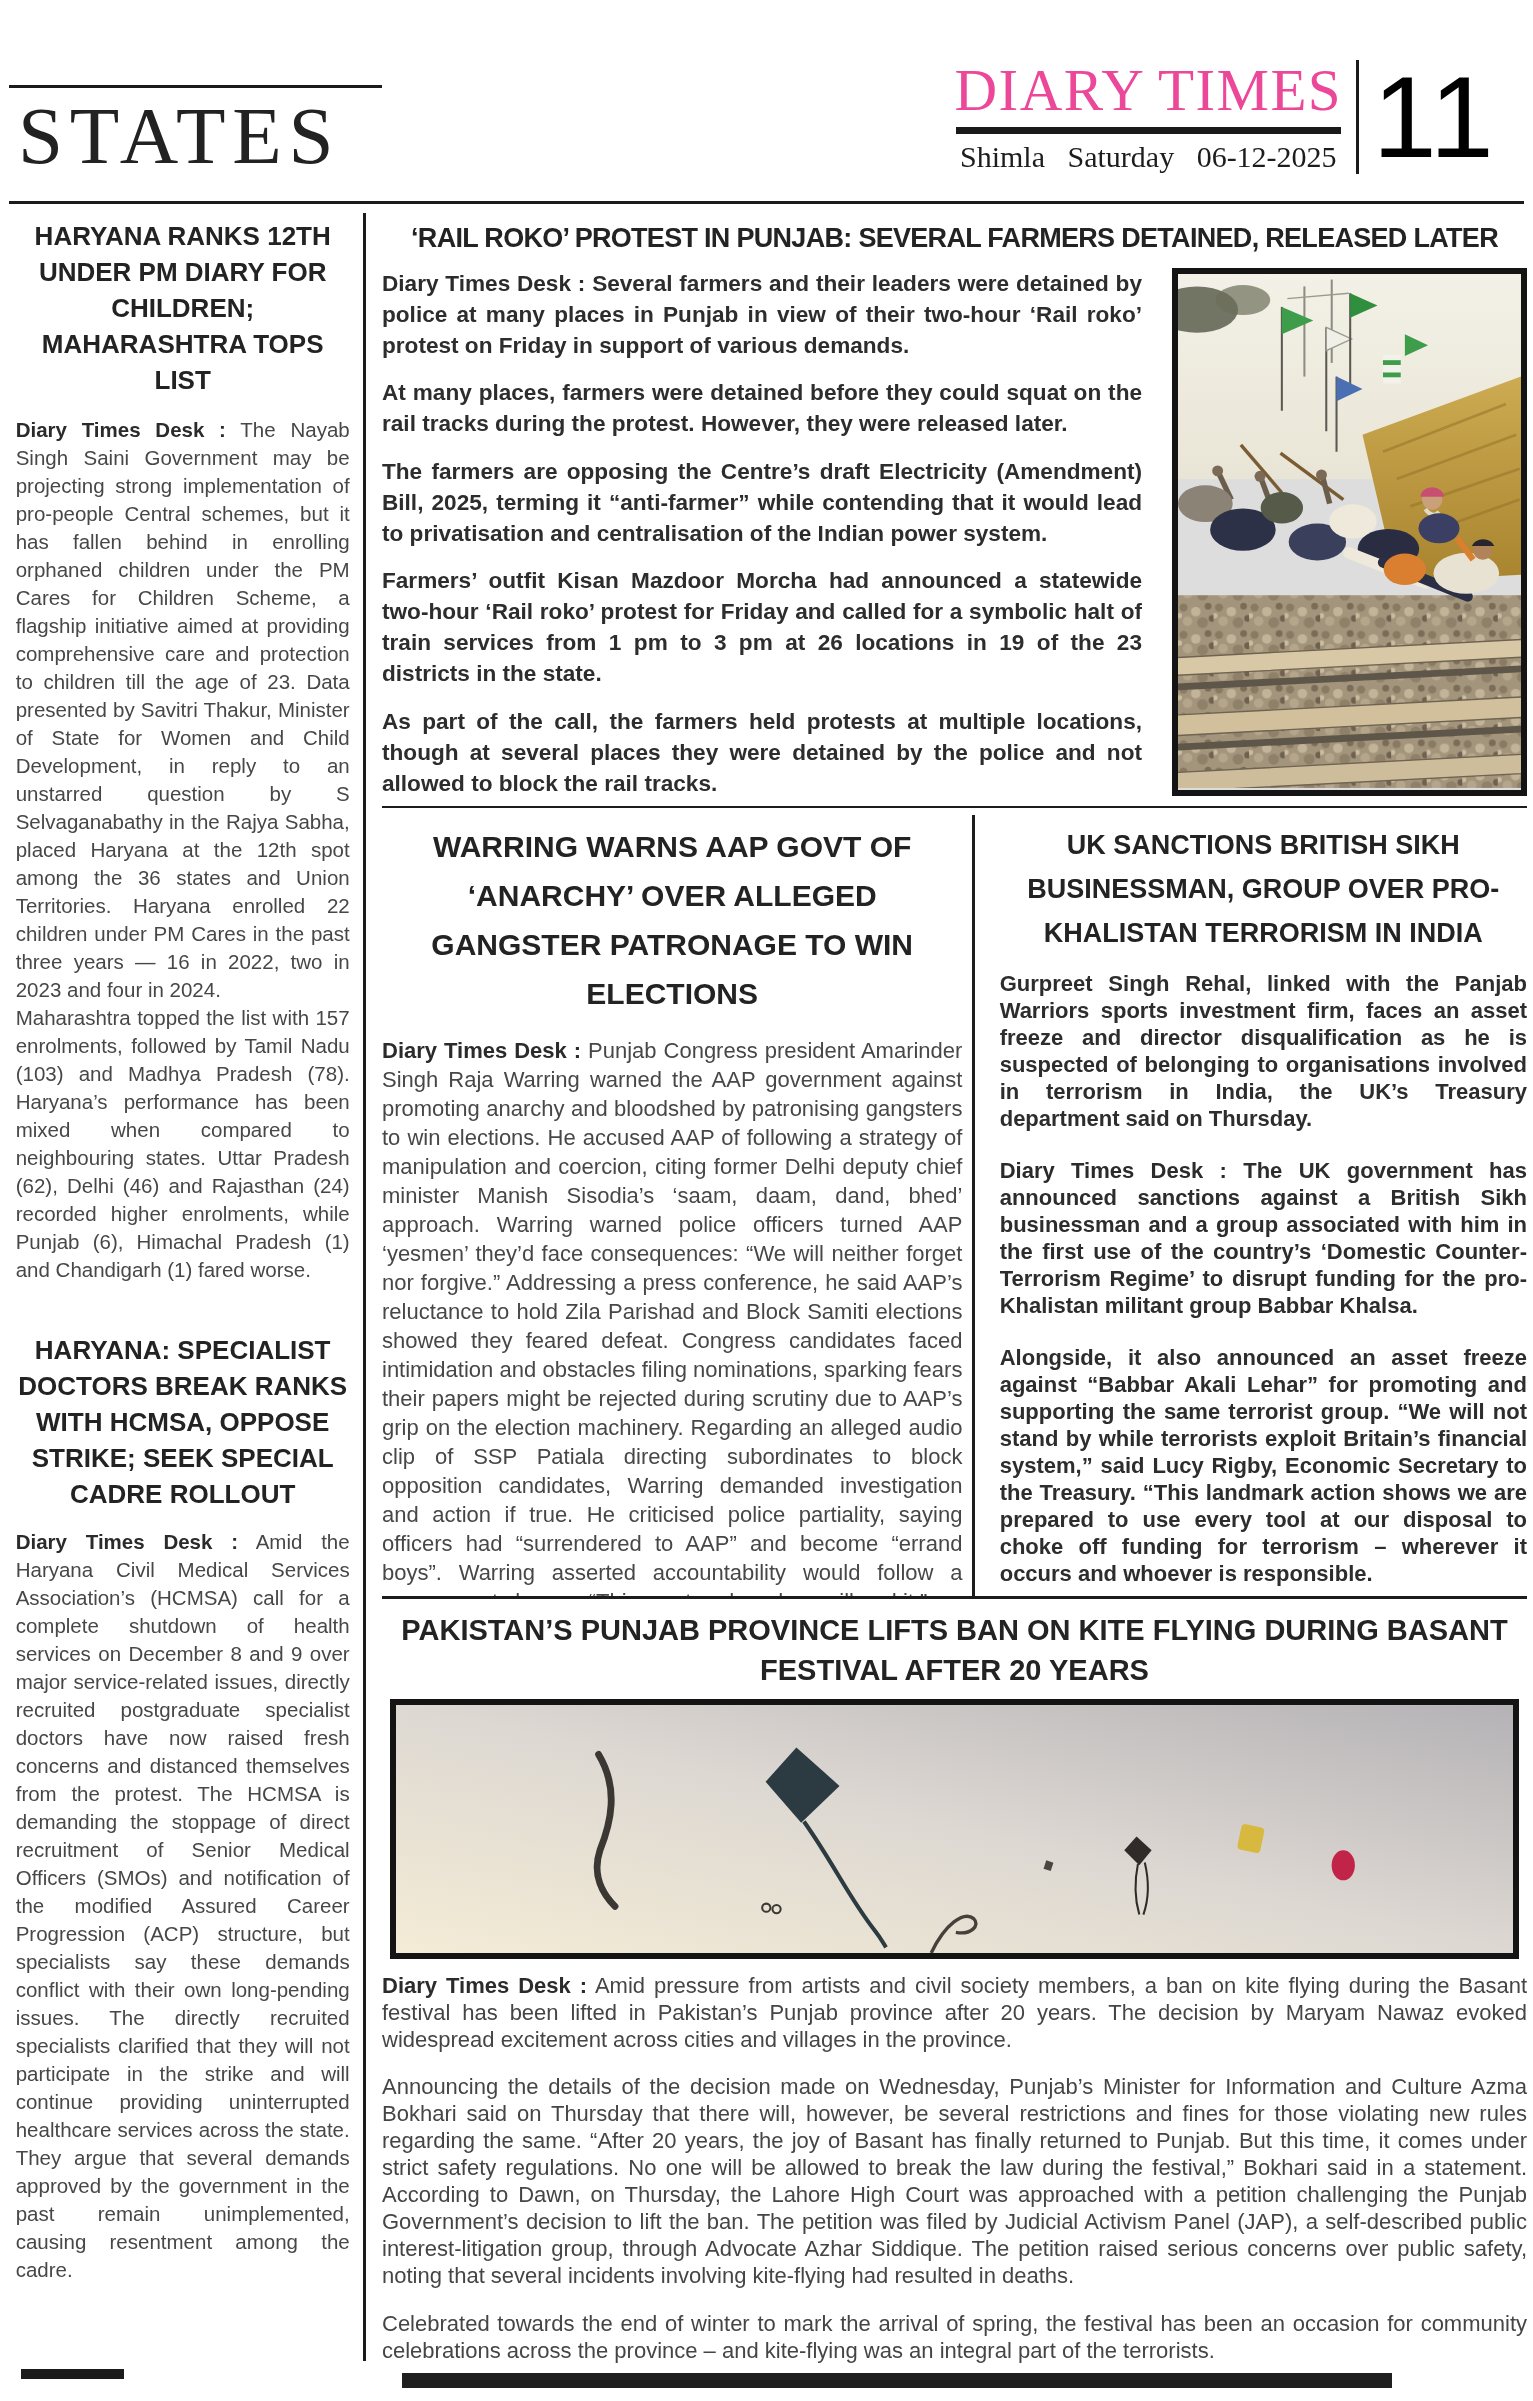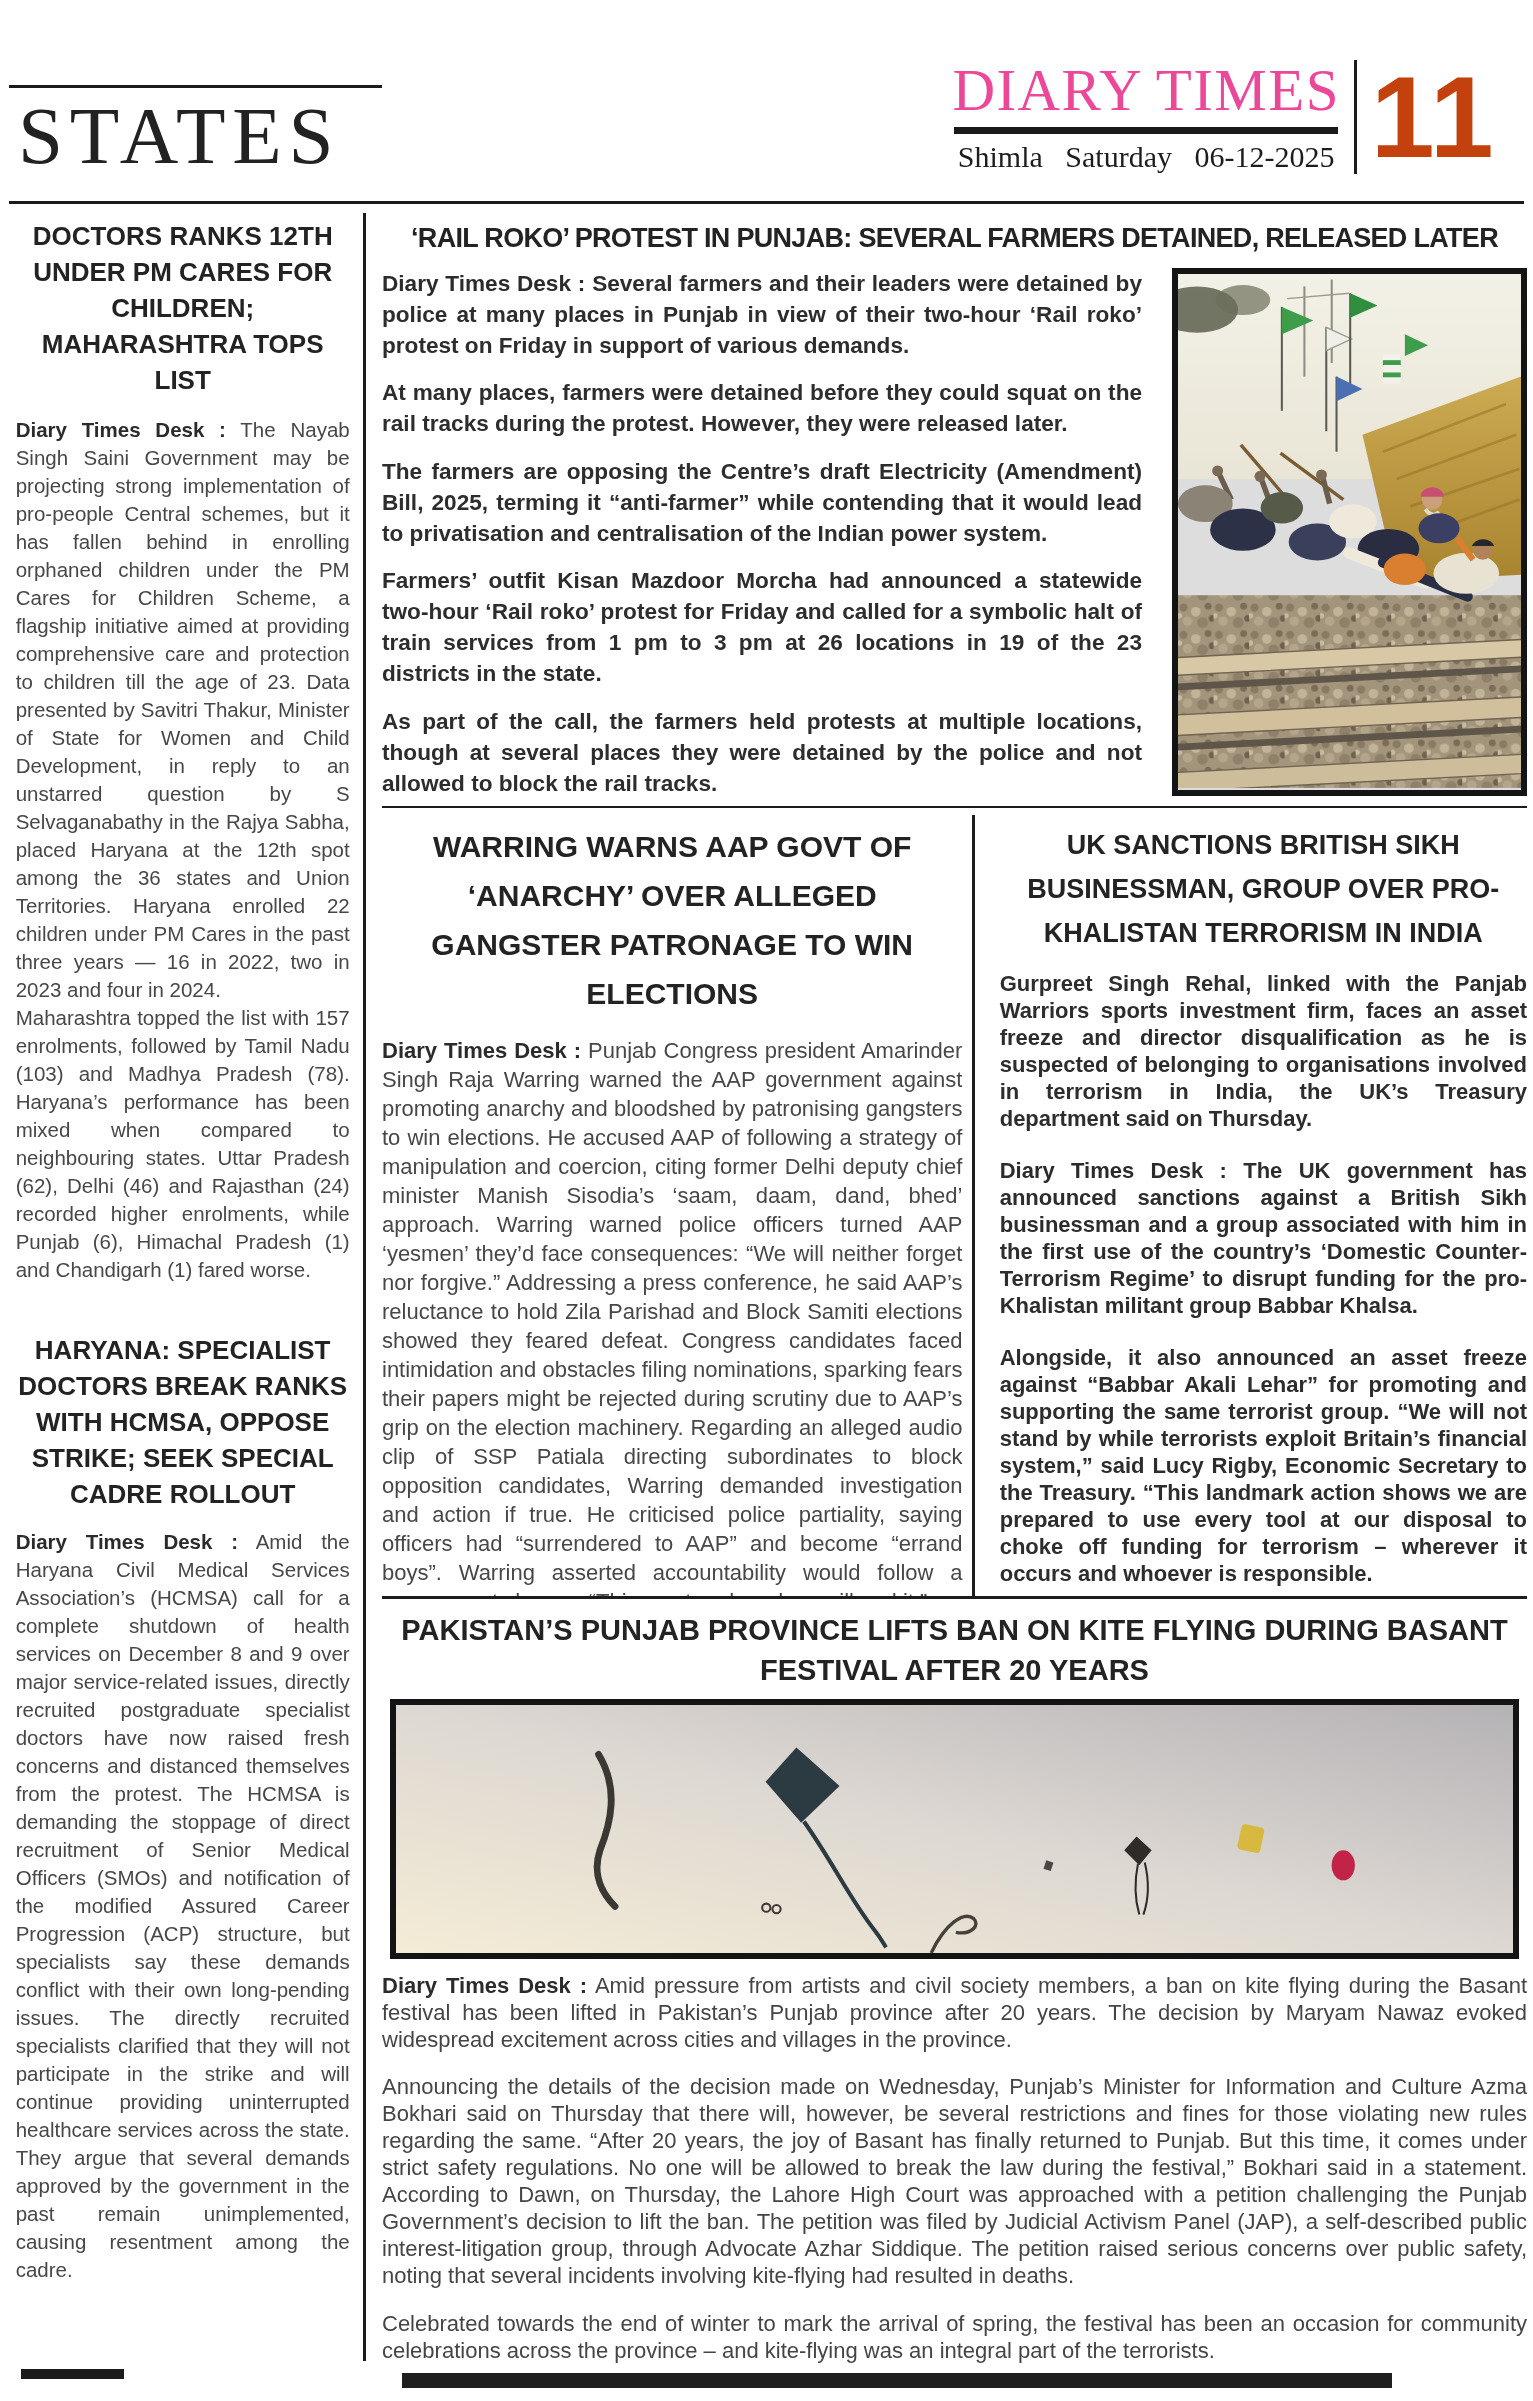--- a/index.html
+++ b/index.html
@@ -15,7 +15,7 @@
   .mh-rule{height:6.2px;background:#1a1a1a;margin:5.5px 1.4px 6.8px 1.4px;}
   .dateline{font-family:"Liberation Serif",serif;font-size:30px;color:#1d1d1d;word-spacing:15px;}
   .mh-vbar{width:3.4px;align-self:stretch;background:#1b1b1b;}
-  .page-num{font-size:115px;font-weight:700;color:#c2410c;line-height:.95;letter-spacing:1.4px;}
+  .page-num{font-size:115px;font-weight:400;color:#000000;line-height:.95;letter-spacing:1.4px;}
   .rule-header{position:absolute;left:9px;top:201px;width:1515px;height:3.4px;background:#1b1b1b;}
   
   .hl{font-weight:700;color:#232323;text-align:center;}

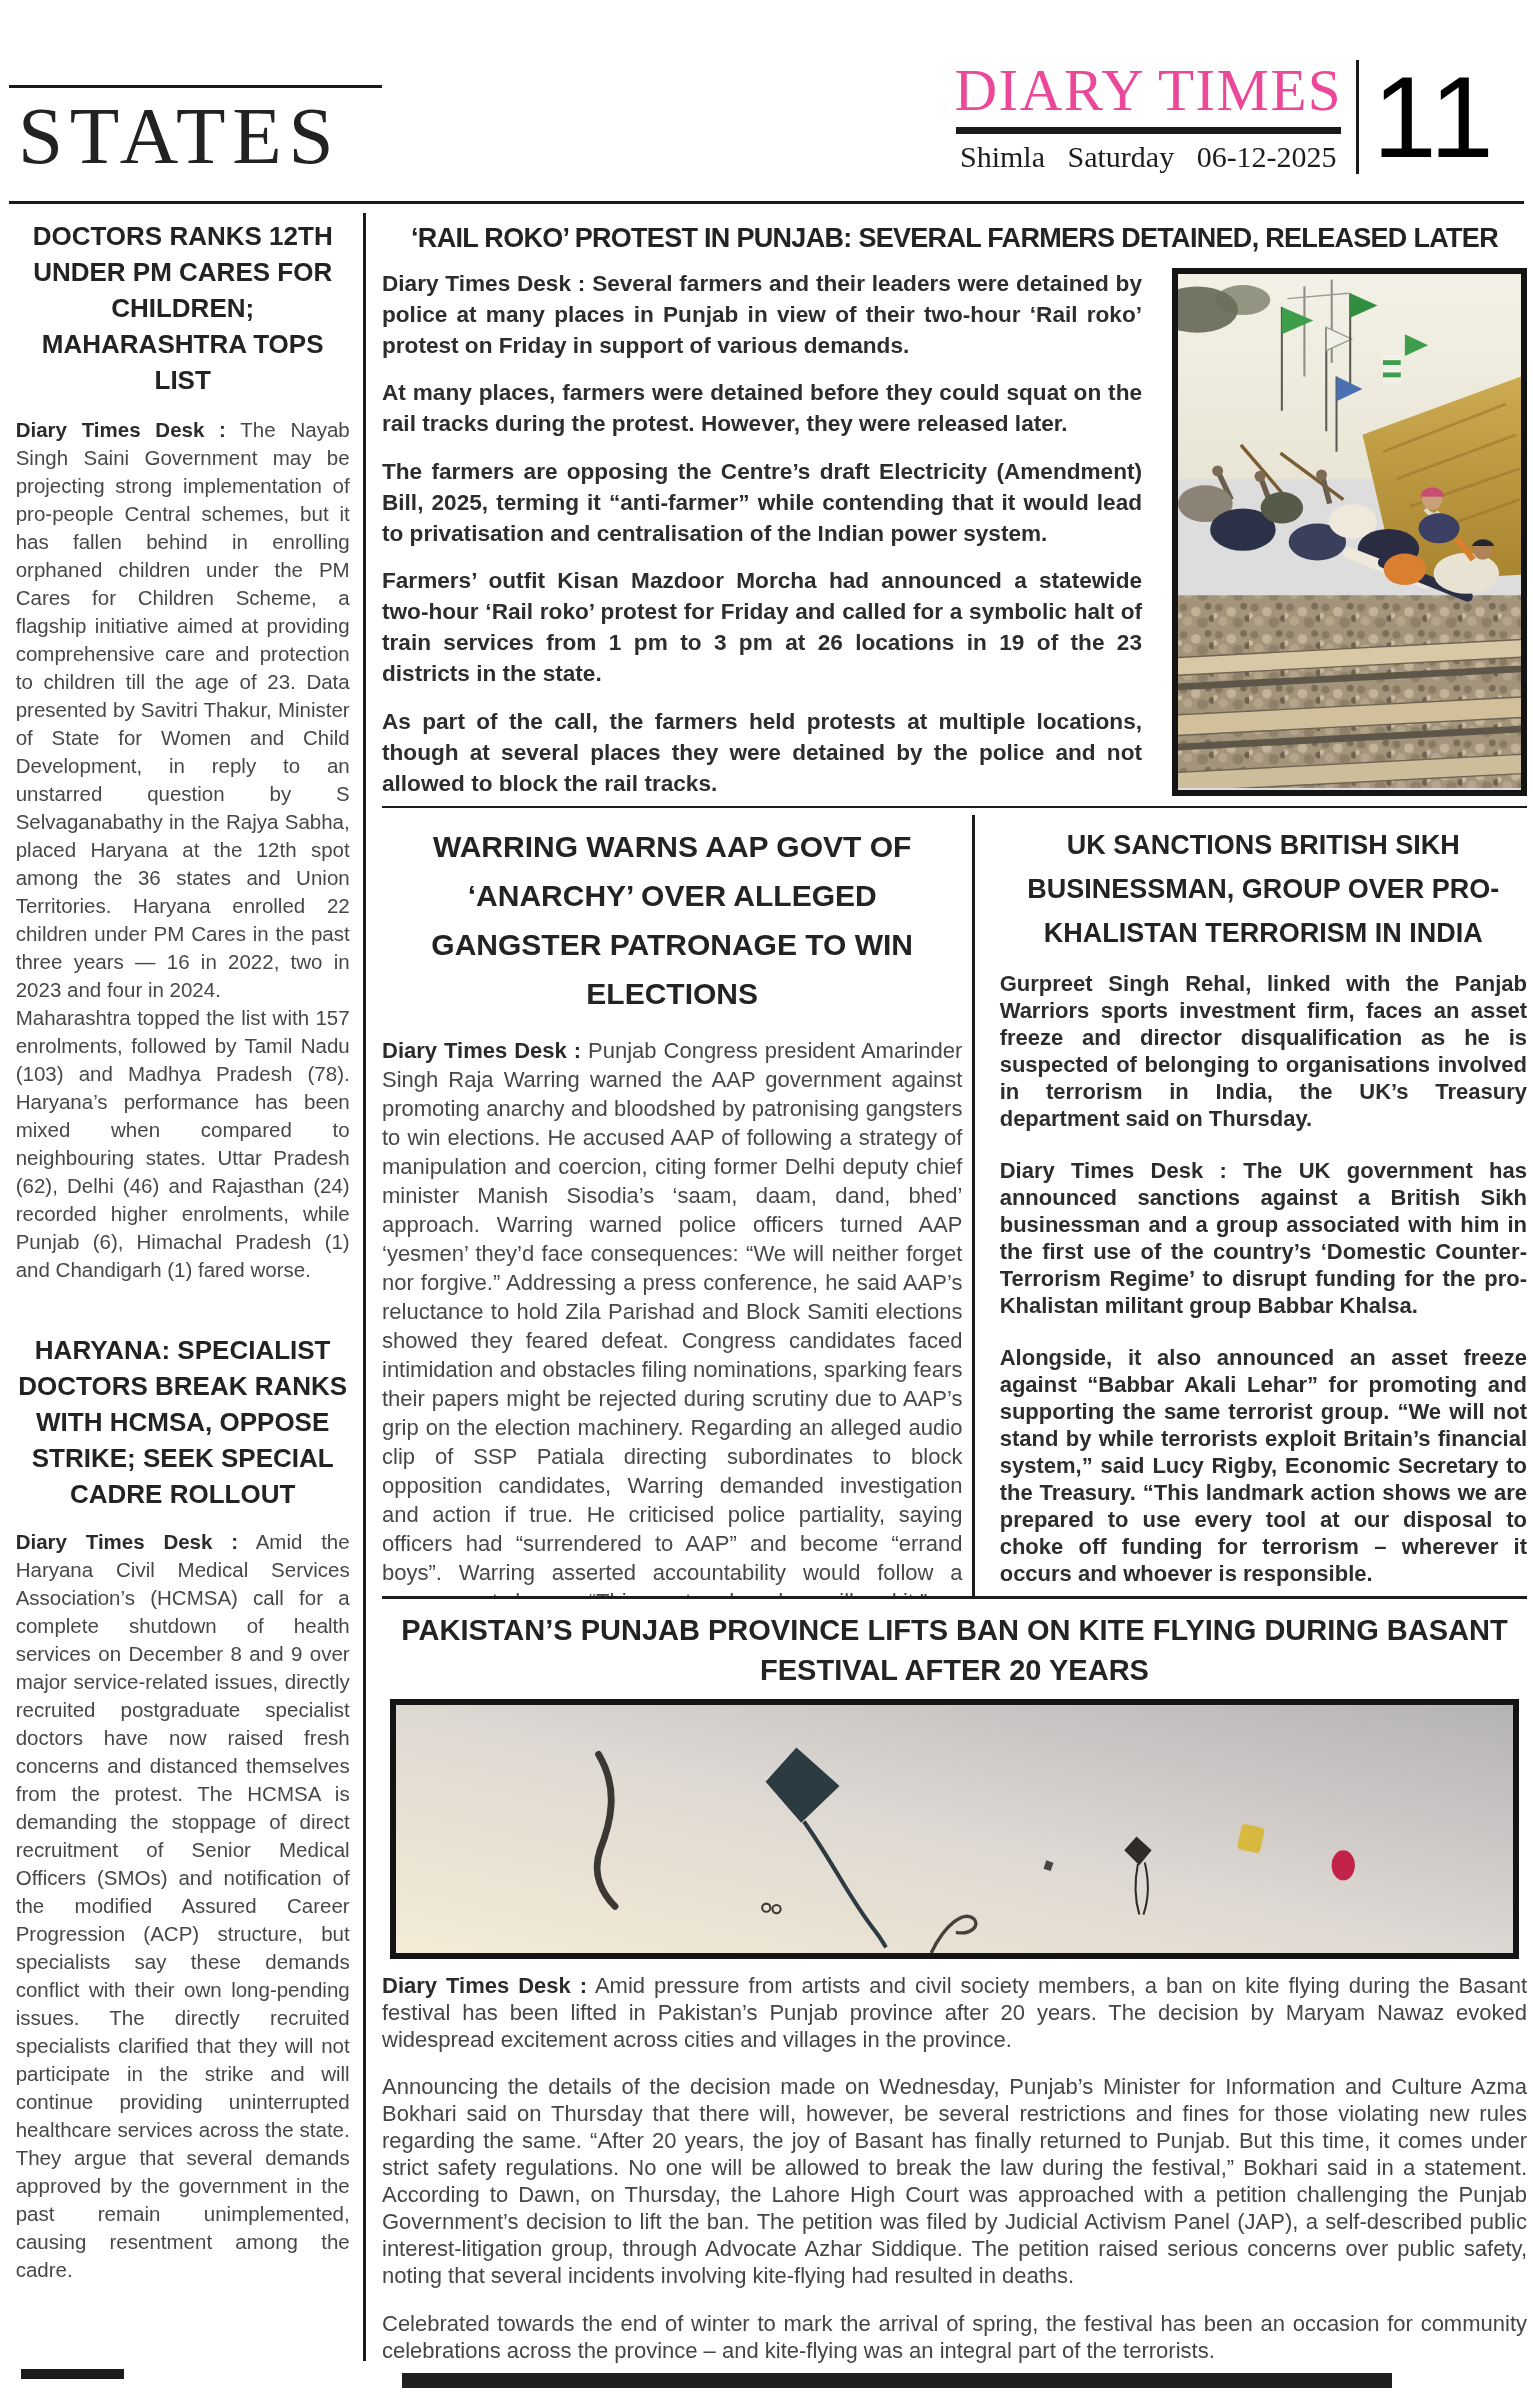--- a/index.html
+++ b/index.html
@@ -76,7 +76,7 @@
 
   <div class="left-col">
     <article>
-      <h2 class="hl lc-h1" style="margin:0 0 18px 0;">DOCTORS RANKS 12TH UNDER PM CARES FOR CHILDREN; MAHARASHTRA TOPS LIST</h2>
+      <h2 class="hl lc-h1" style="margin:0 0 18px 0;">HARYANA RANKS 12TH UNDER PM DIARY FOR CHILDREN; MAHARASHTRA TOPS LIST</h2>
       <p class="jt lc-p1"><span class="desk">Diary Times Desk :</span> <span>The Nayab Singh Saini Government may be projecting strong implementation of pro-people Central schemes, but it has fallen behind in enrolling orphaned children under the PM Cares for Children Scheme, a flagship initiative aimed at providing comprehensive care and protection to children till the age of 23. Data presented by Savitri Thakur, Minister of State for Women and Child Development, in reply to an unstarred question by S Selvaganabathy in the Rajya Sabha, placed Haryana at the 12th spot among the 36 states and Union Territories. Haryana enrolled 22 children under PM Cares in the past three years — 16 in 2022, two in 2023 and four in 2024.</span></p>
       <p class="jt">Maharashtra topped the list with 157 enrolments, followed by Tamil Nadu (103) and Madhya Pradesh (78). Haryana’s performance has been mixed when compared to neighbouring states. Uttar Pradesh (62), Delhi (46) and Rajasthan (24) recorded higher enrolments, while Punjab (6), Himachal Pradesh (1) and Chandigarh (1) fared worse.</p>
     </article>

